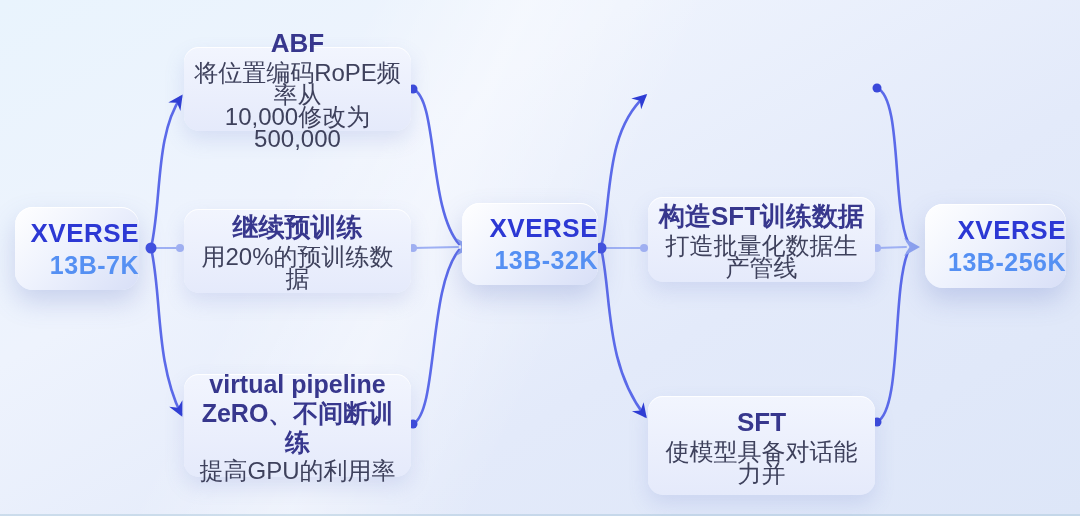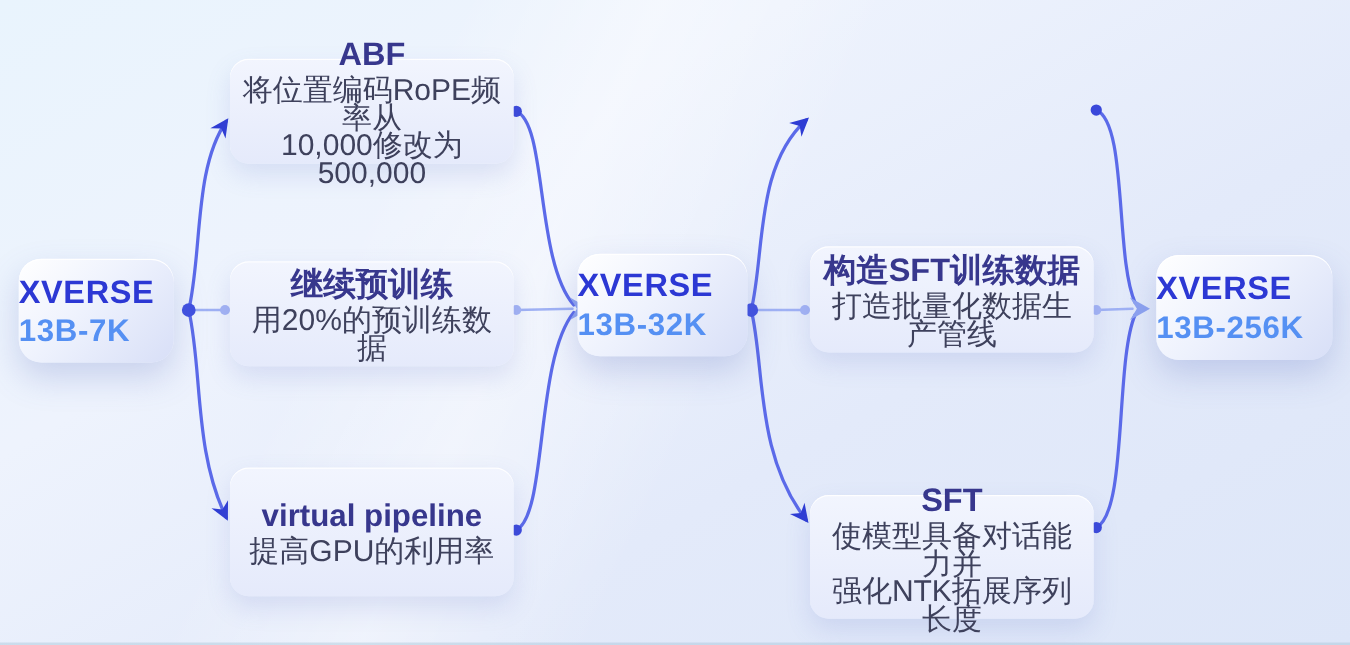--- a/index.html
+++ b/index.html
@@ -23,7 +23,7 @@
   
   .node {
     position:absolute; display:flex; flex-direction:column;
-    align-items:flex-start; justify-content:center; gap:1px;
+    align-items:flex-end; justify-content:center; gap:1px;
     border-radius:18px;
     background:linear-gradient(135deg, #ffffff 0%, #eef2fd 45%, #d8dff7 100%);
     box-shadow:0 12px 26px rgba(90,110,190,.25), inset 0 1px 0 #ffffff;

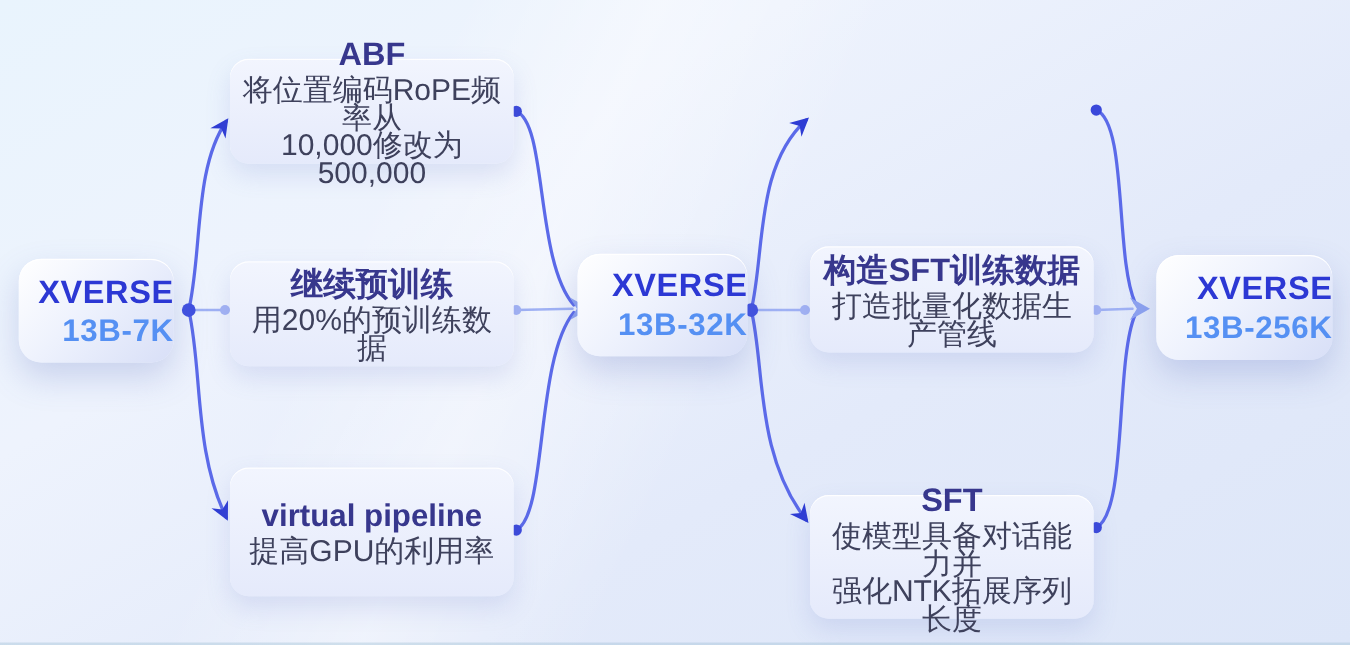--- a/index.html
+++ b/index.html
@@ -132,6 +132,7 @@
   <div class="box box-s1 box-vp">
     <div class="box-title small">
       <div>virtual pipeline</div>
+      <div>ZeRO、不间断训练</div>
     </div>
     <div class="box-desc">
       <div>提高GPU的利用率</div>

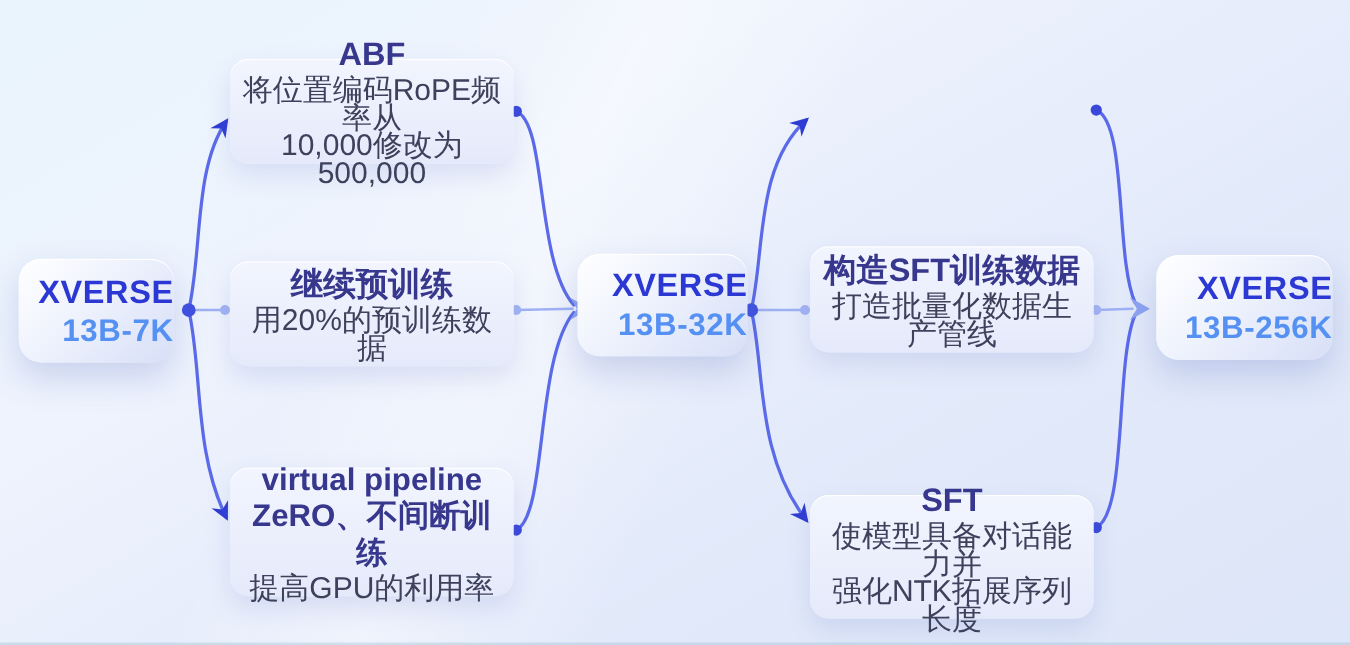--- a/index.html
+++ b/index.html
@@ -149,7 +149,6 @@
     <div class="box-title">SFT</div>
     <div class="box-desc">
       <div>使模型具备对话能力并</div>
-      <div>强化NTK拓展序列长度</div>
     </div>
   </div>
 

